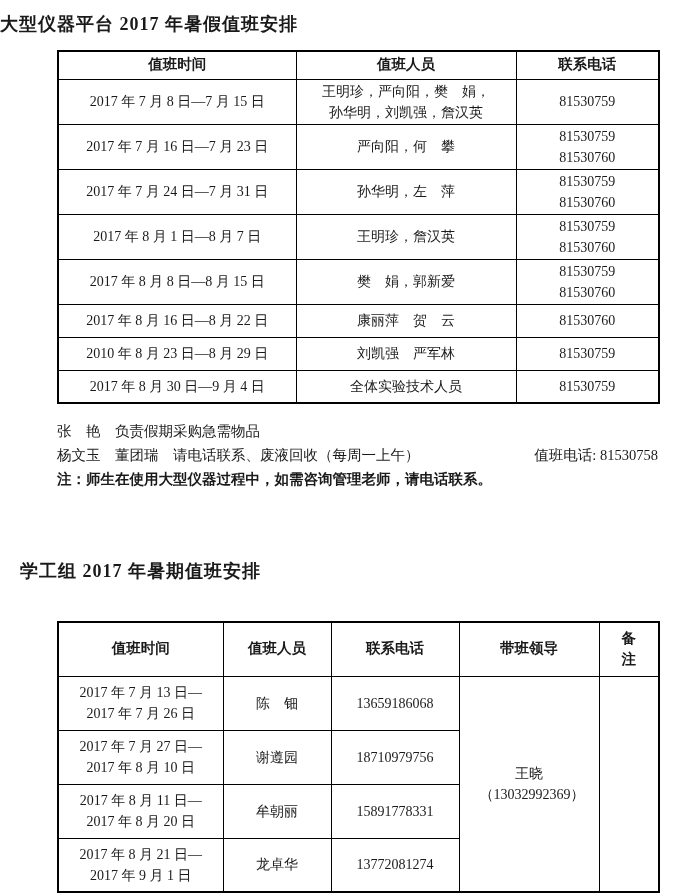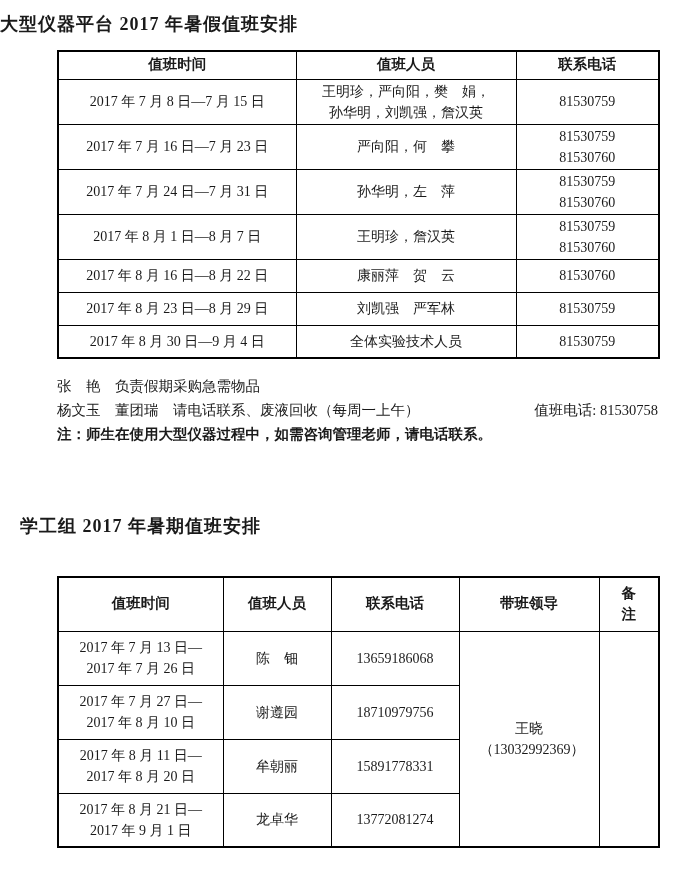--- a/index.html
+++ b/index.html
@@ -111,6 +111,12 @@
       <tr class="tall">
         <td class="c-time">2017 年 8 月 1 日—8 月 7 日</td>
         <td class="c-staff">王明珍，詹汉英</td>
+        <td class="c-phone">81530759
+81530760</td>
+      </tr>
+      <tr class="tall">
+        <td class="c-time">2017 年 8 月 8 日—8 月 15 日</td>
+        <td class="c-staff">樊　娟，郭新爱</td>
         <td class="c-phone">81530759
 81530760</td>
       </tr>

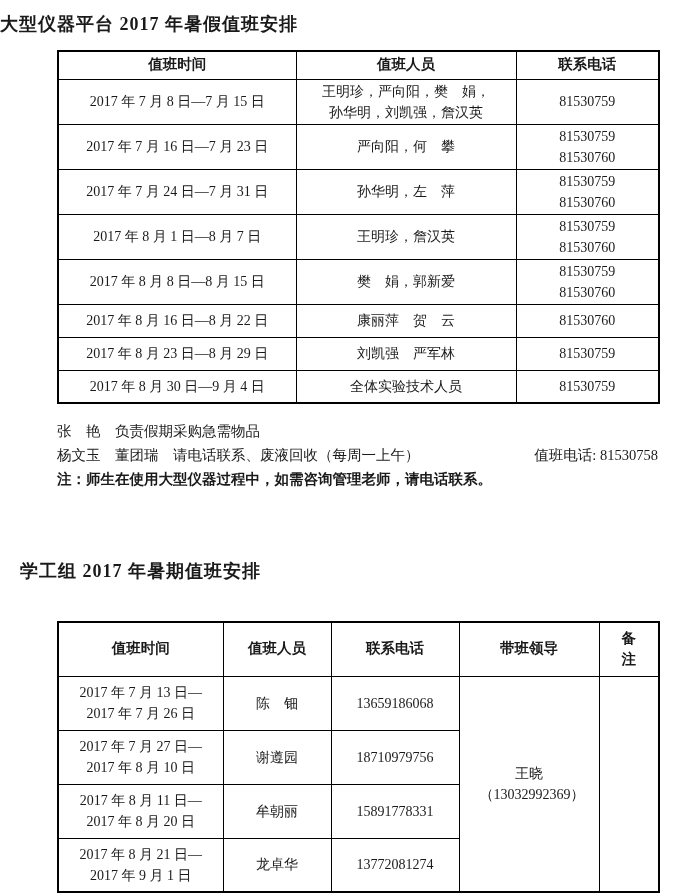--- a/index.html
+++ b/index.html
@@ -126,7 +126,7 @@
         <td class="c-phone">81530760</td>
       </tr>
       <tr class="short">
-        <td class="c-time">2017 年 8 月 23 日—8 月 29 日</td>
+        <td class="c-time">2010 年 8 月 23 日—8 月 29 日</td>
         <td class="c-staff">刘凯强　严军林</td>
         <td class="c-phone">81530759</td>
       </tr>

